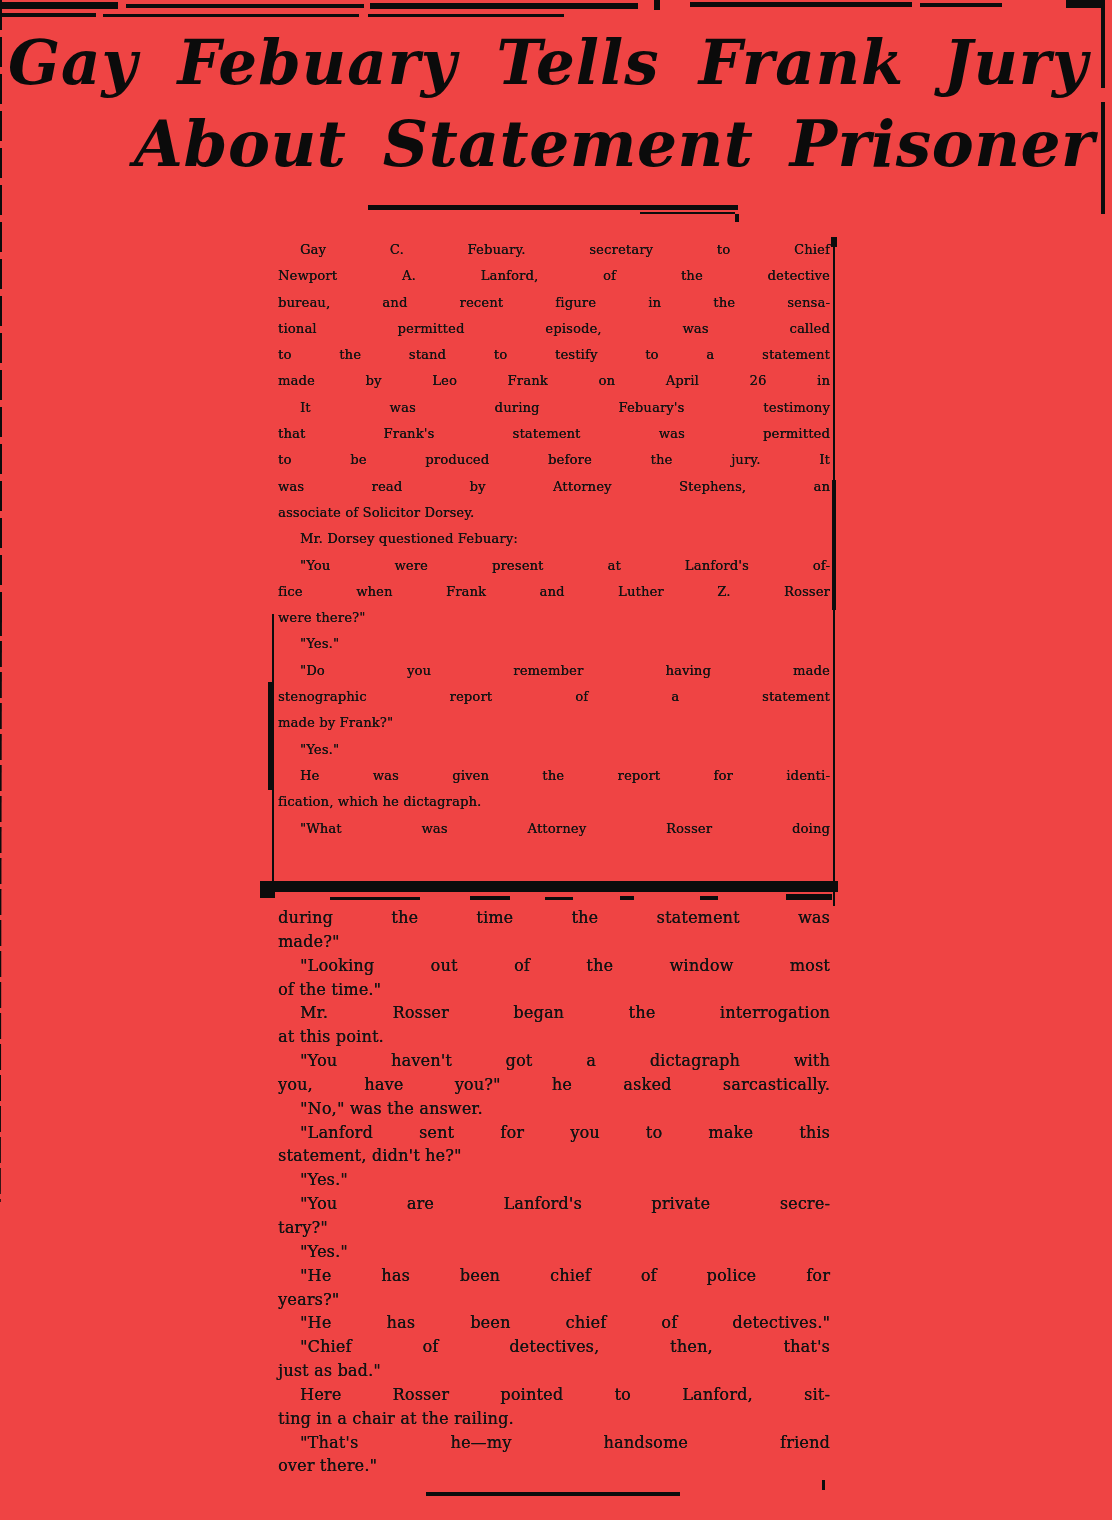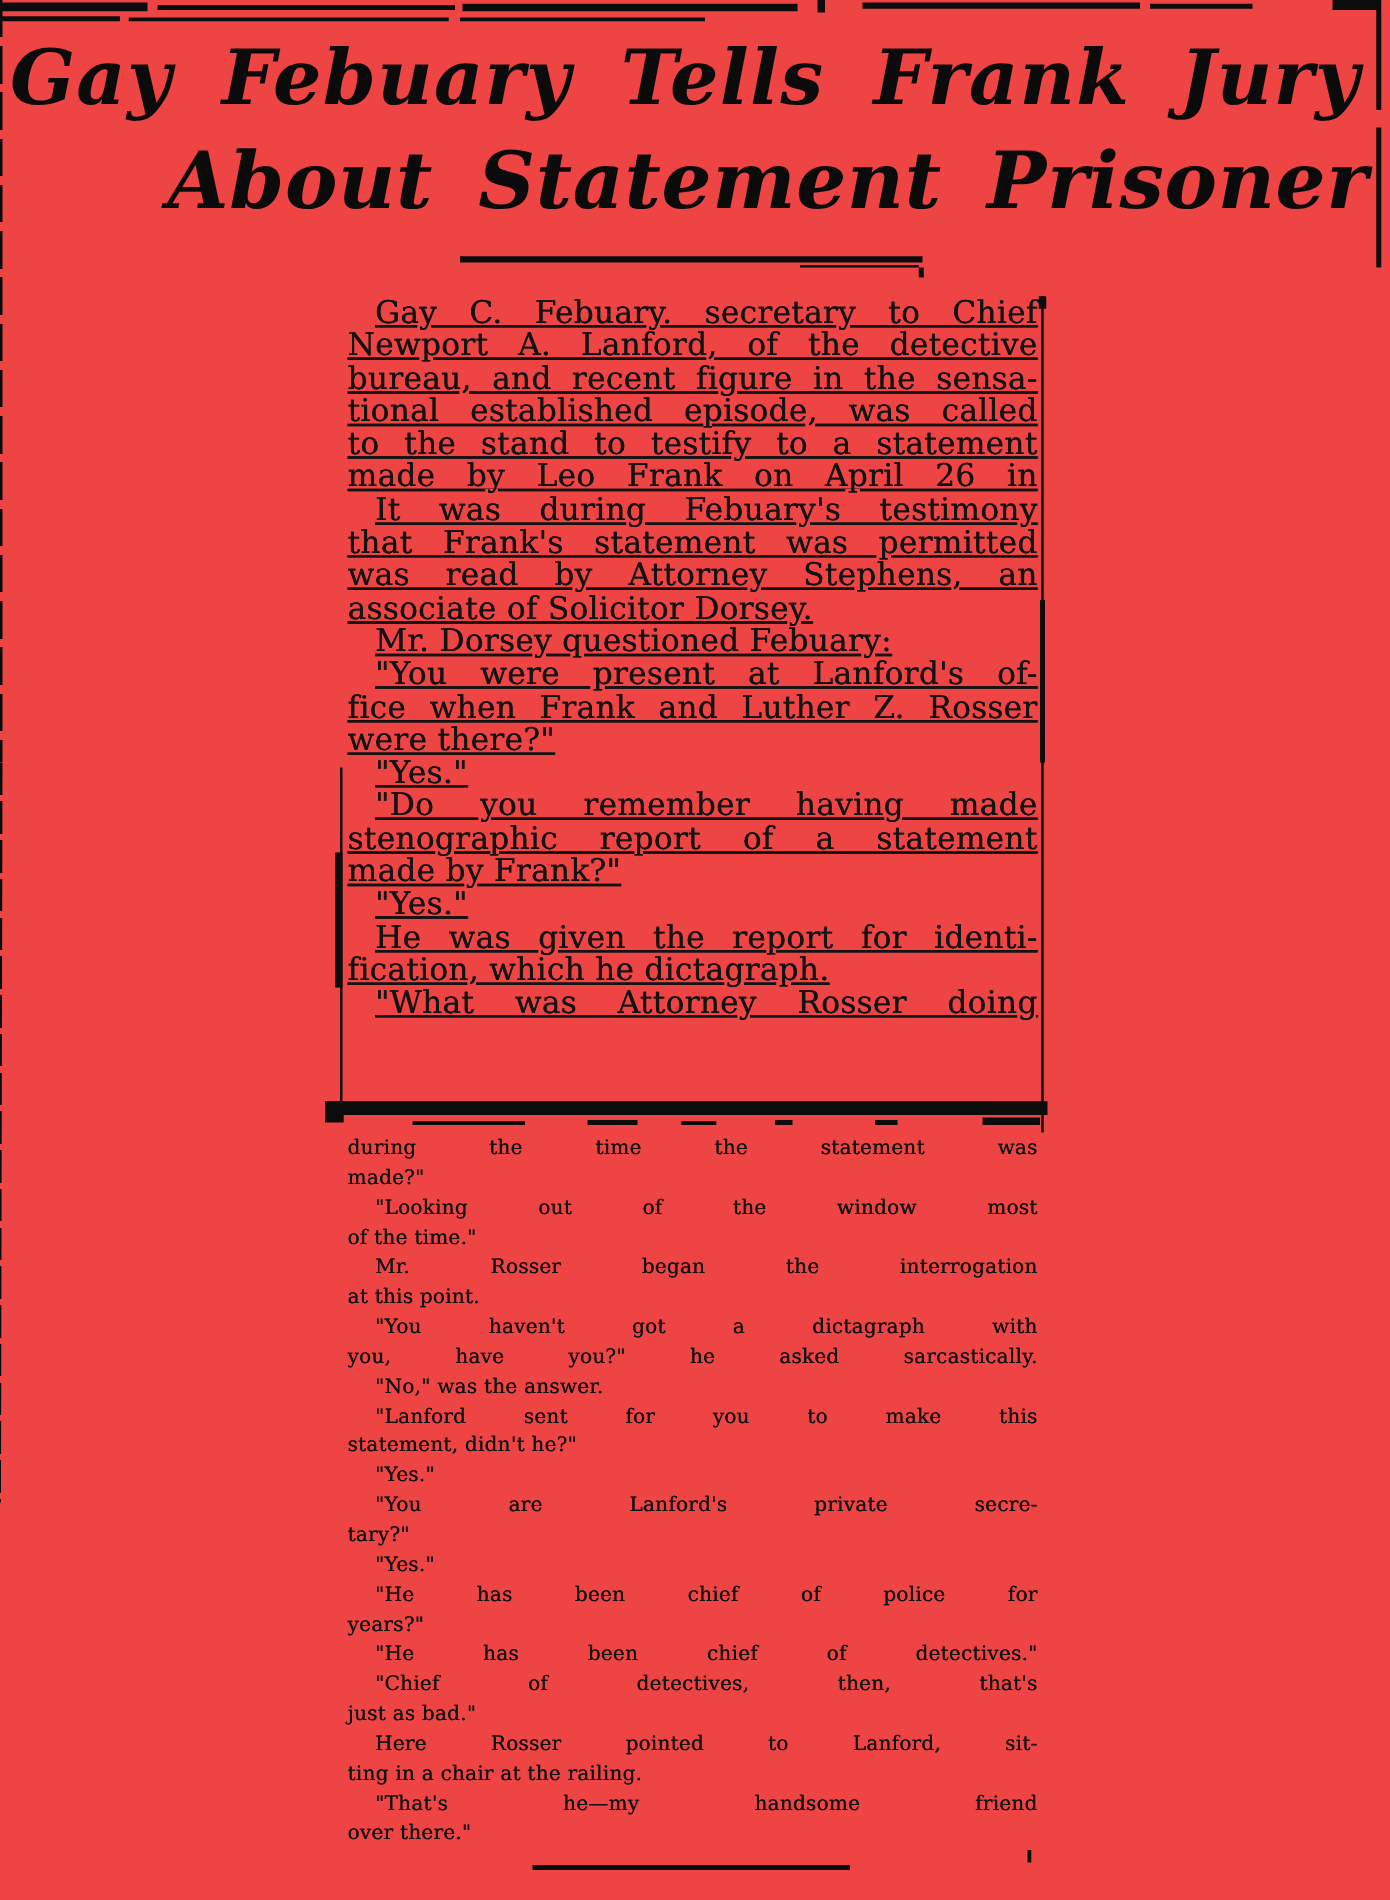--- a/index.html
+++ b/index.html
@@ -22,7 +22,7 @@
   
   .col{position:absolute;left:278px;width:552px;color:#131313;
        text-shadow:0.25px 0 0 currentColor;}
-  .b1{top:237px;font-size:25px;line-height:26.3px;text-decoration:underline;}
+  .b1{top:237px;font-size:13px;line-height:26.3px;}
   .b2{top:906px;font-size:16px;line-height:23.85px;}
   .tline{letter-spacing:0.2px;}
   .tline.just{text-align:justify;text-align-last:justify;}

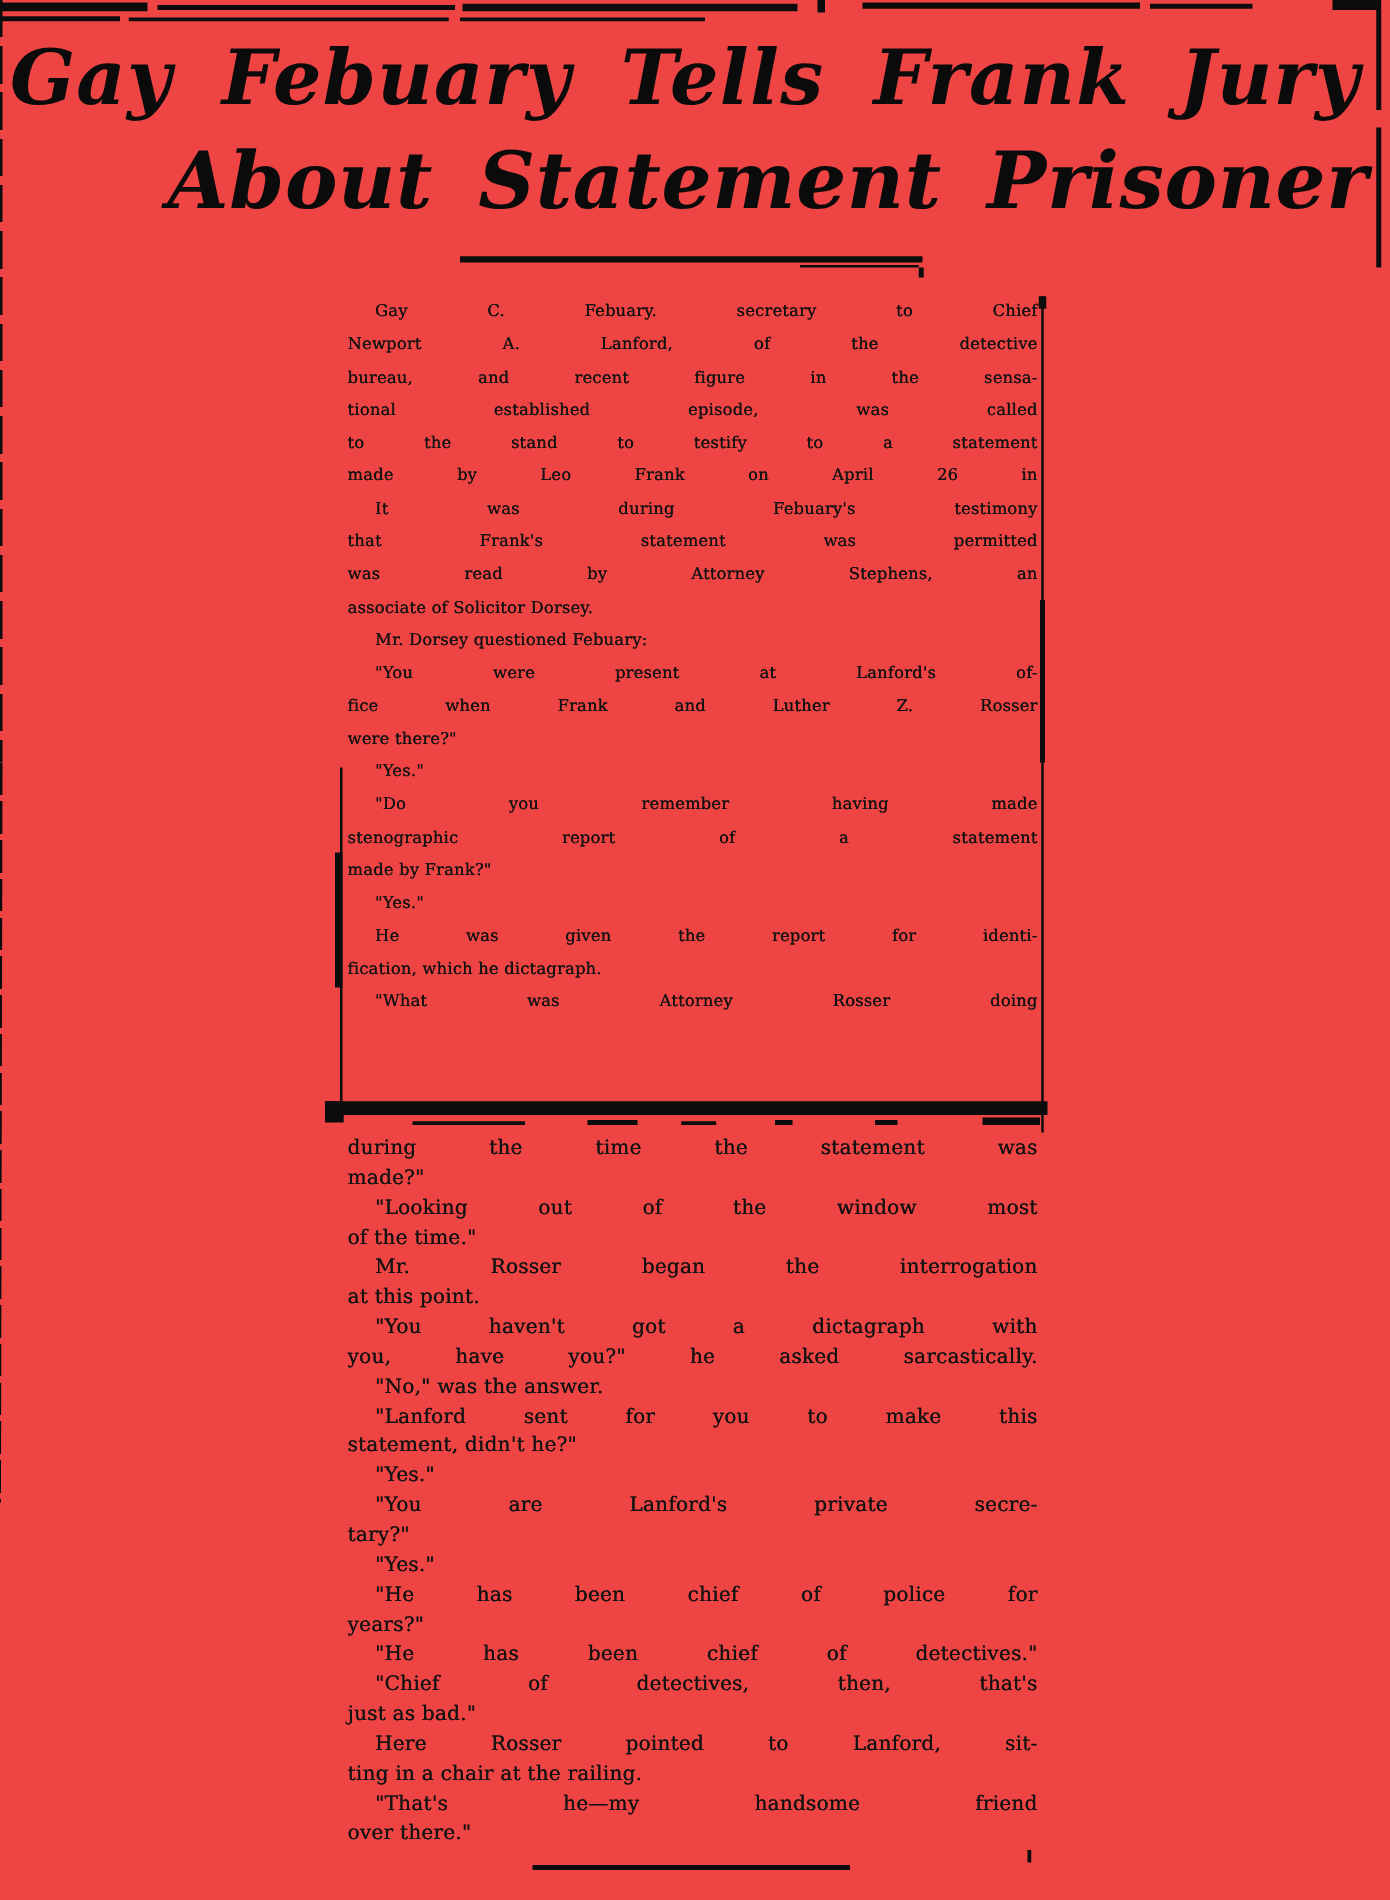--- a/index.html
+++ b/index.html
@@ -103,7 +103,7 @@
       <div class="tline just ind">Gay C. Febuary. secretary to Chief</div>
       <div class="tline just">Newport A. Lanford, of the detective</div>
       <div class="tline just">bureau, and recent figure in the sensa-</div>
-      <div class="tline just">tional established episode, was called</div>
+      <div class="tline just">tional permitted episode, was called</div>
       <div class="tline just">to the stand to testify to a statement</div>
       <div class="tline just">made by Leo Frank on April 26 in</div>
       <div class="tline just ind">It was during Febuary's testimony</div>

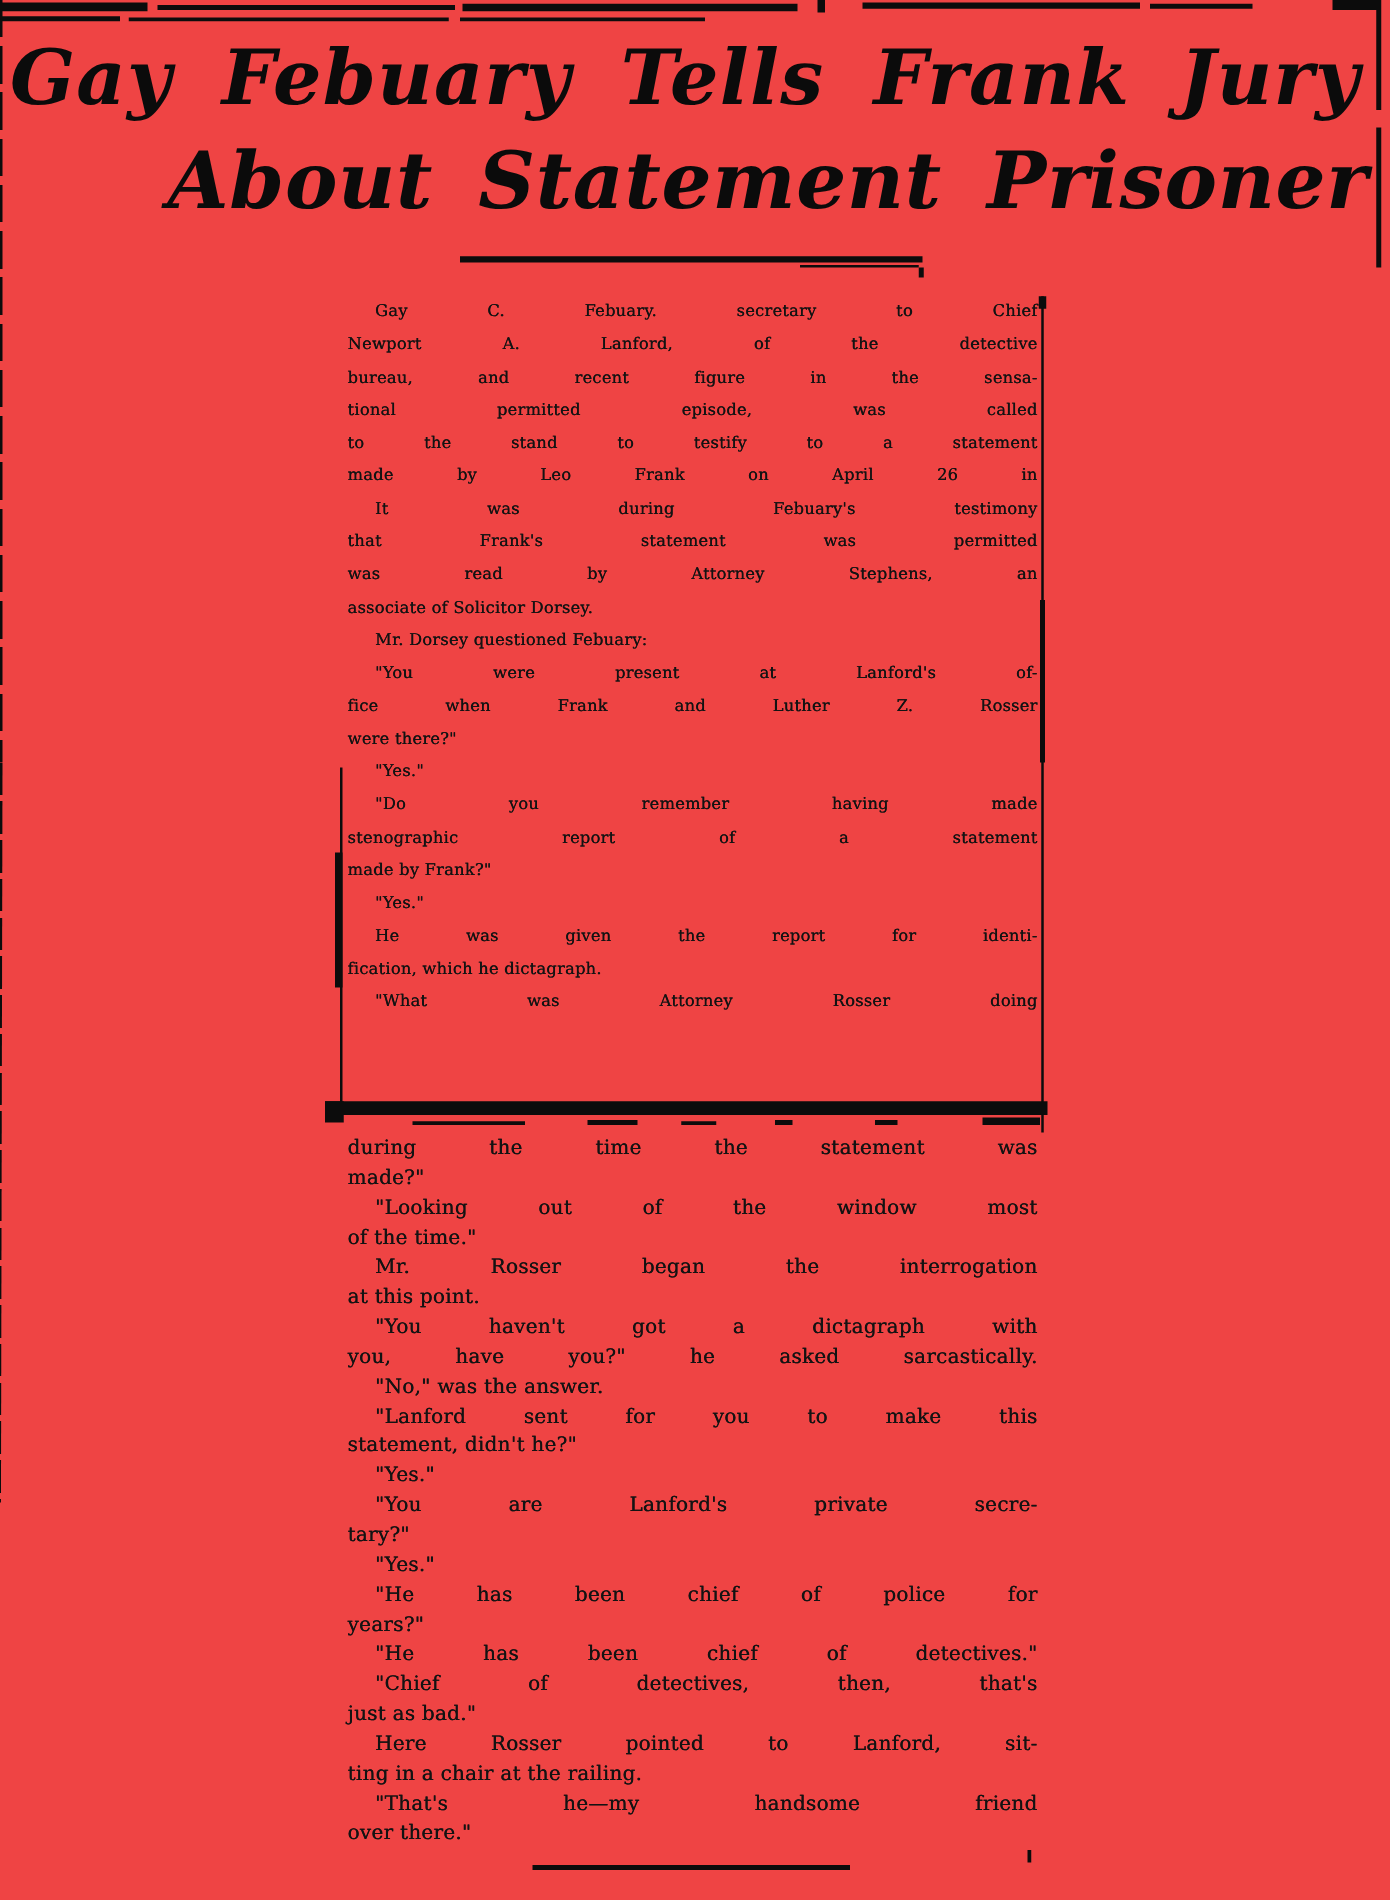--- a/index.html
+++ b/index.html
@@ -108,6 +108,7 @@
       <div class="tline just">made by Leo Frank on April 26 in</div>
       <div class="tline just ind">It was during Febuary's testimony</div>
       <div class="tline just">that Frank's statement was permitted</div>
+      <div class="tline just">to be produced before the jury. It</div>
       <div class="tline just">was read by Attorney Stephens, an</div>
       <div class="tline">associate of Solicitor Dorsey.</div>
       <div class="tline ind">Mr. Dorsey questioned Febuary:</div>

